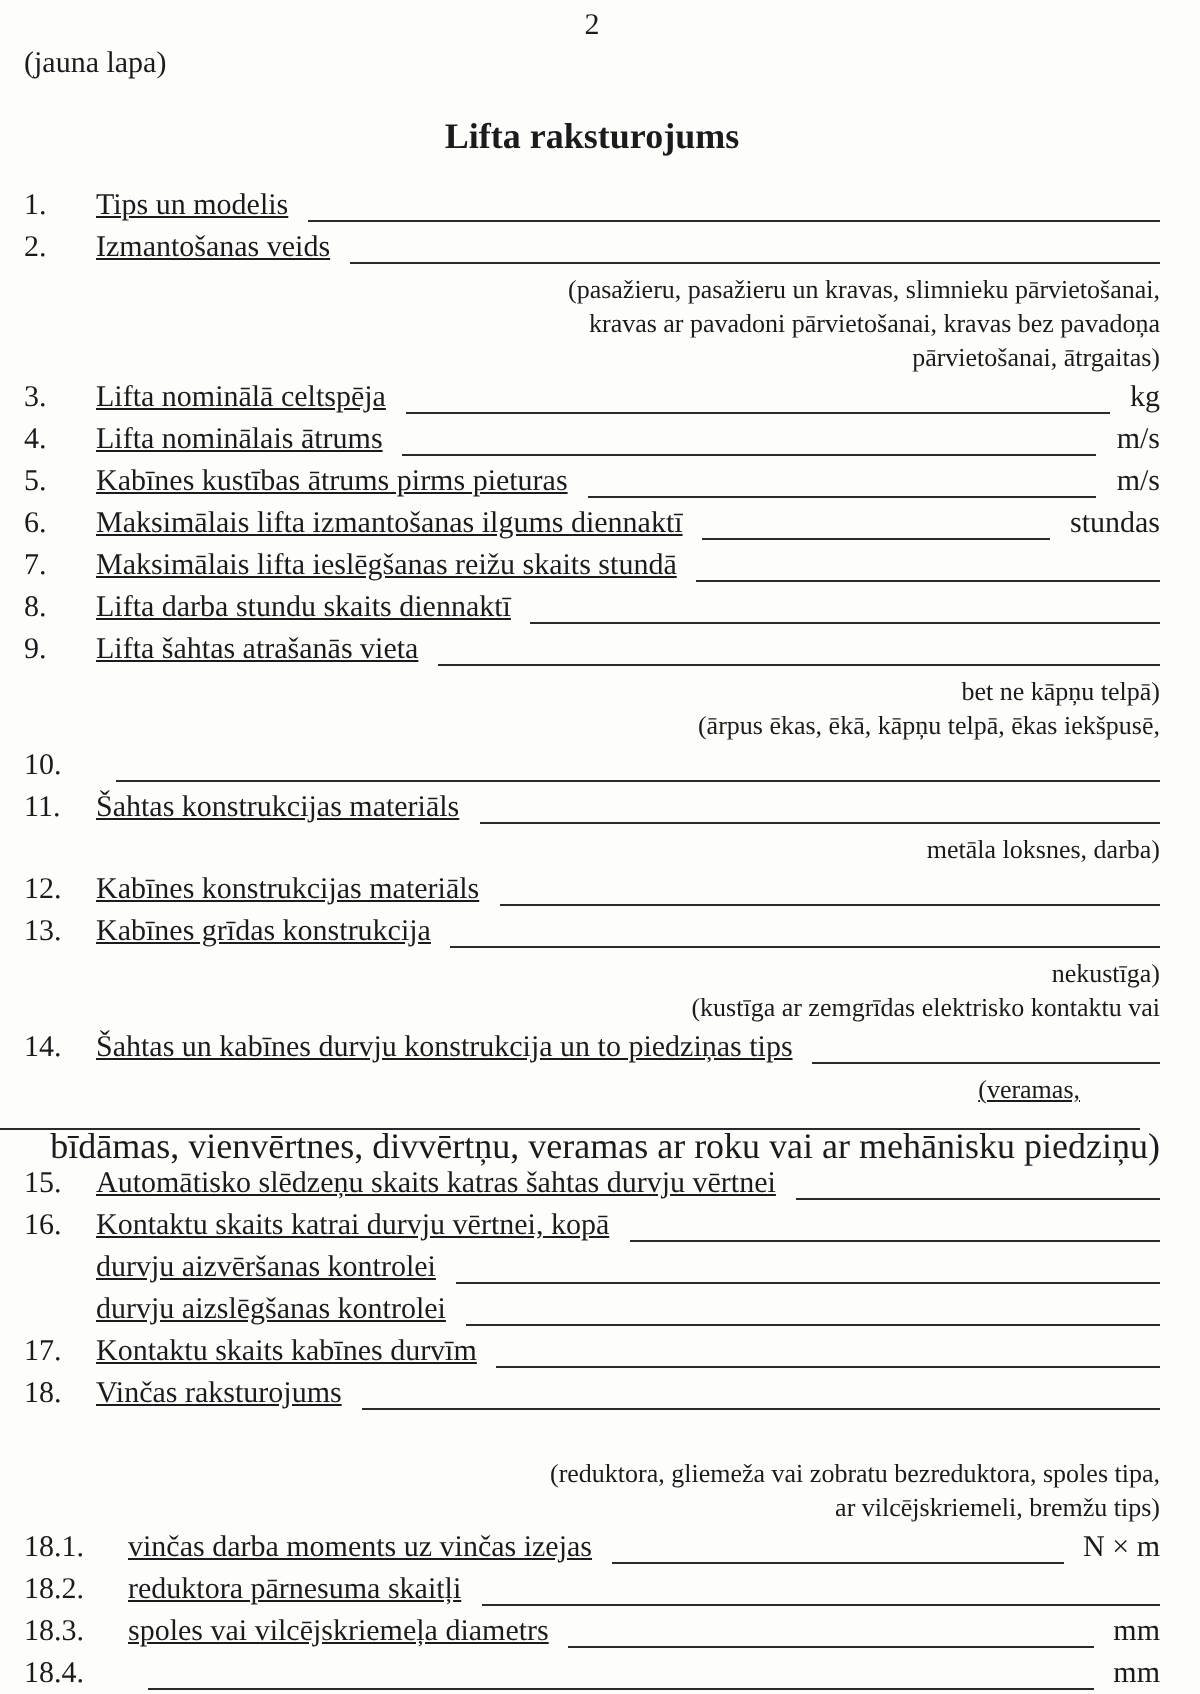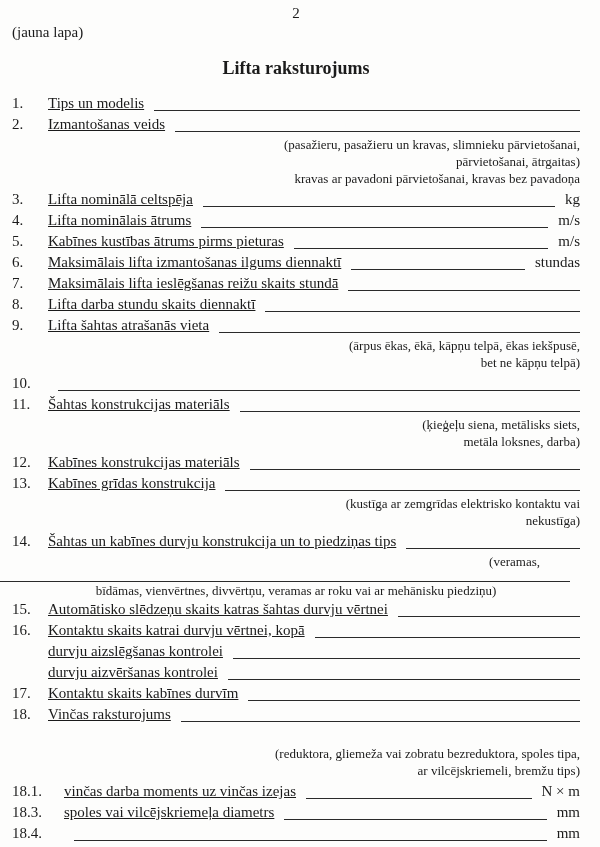--- a/index.html
+++ b/index.html
@@ -101,8 +101,8 @@
     </div>
     <div class="hint hint-2">
       <div>(pasažieru, pasažieru un kravas, slimnieku pārvietošanai,</div>
+      <div>kravas ar pavadoni pārvietošanai, kravas bez pavadoņa</div>
       <div>pārvietošanai, ātrgaitas)</div>
-      <div>kravas ar pavadoni pārvietošanai, kravas bez pavadoņa</div>
     </div>
 
     <div class="row">

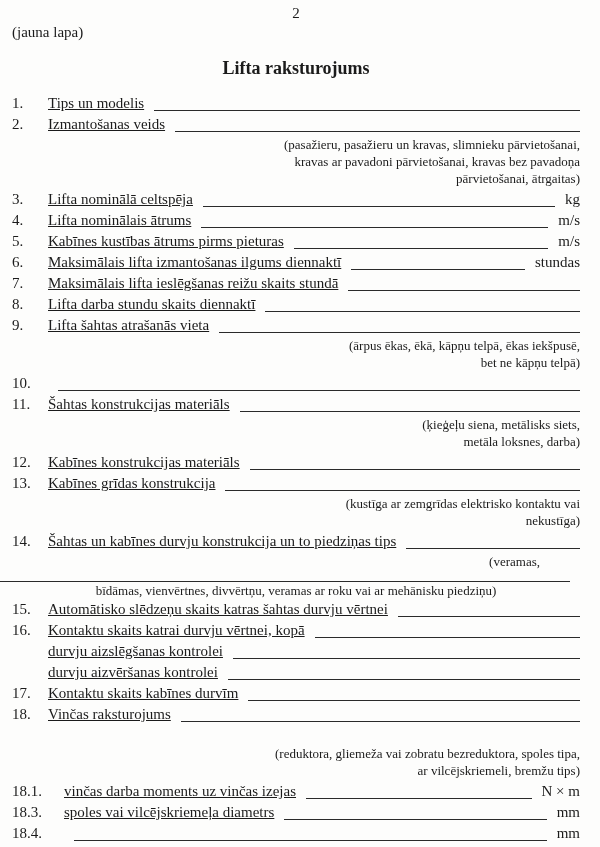--- a/index.html
+++ b/index.html
@@ -151,8 +151,8 @@
       <span class="fill"></span>
     </div>
     <div class="hint hint-9">
+      <div>bet ne kāpņu telpā)</div>
       <div>(ārpus ēkas, ēkā, kāpņu telpā, ēkas iekšpusē,</div>
-      <div>bet ne kāpņu telpā)</div>
     </div>
 
     <div class="row">

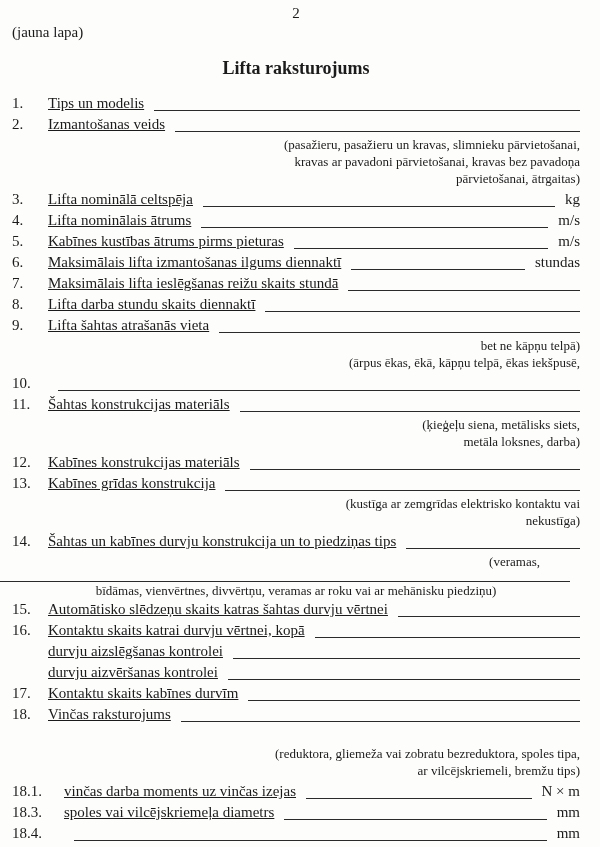--- a/index.html
+++ b/index.html
@@ -166,7 +166,6 @@
       <span class="fill"></span>
     </div>
     <div class="hint hint-11">
-      <div>(ķieģeļu siena, metālisks siets,</div>
       <div>metāla loksnes, darba)</div>
     </div>
 

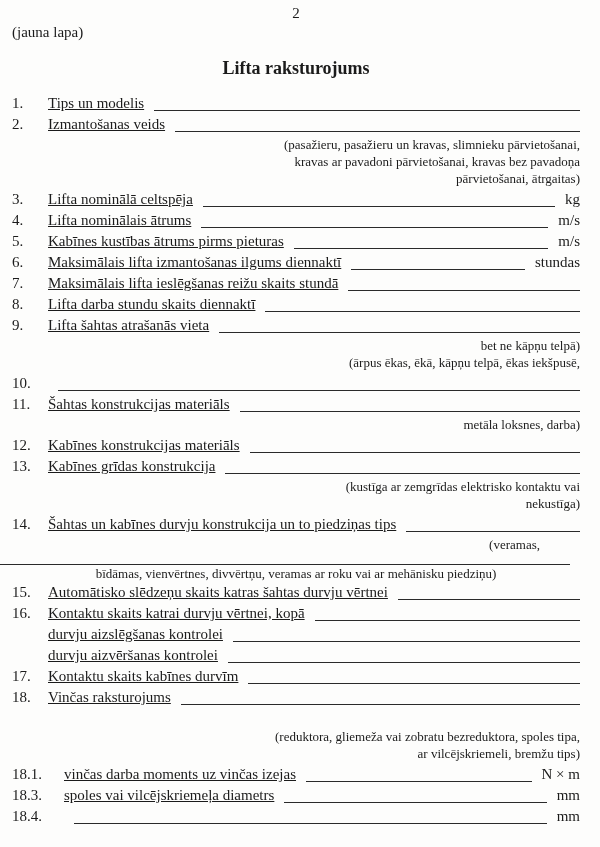--- a/index.html
+++ b/index.html
@@ -181,8 +181,8 @@
       <span class="fill"></span>
     </div>
     <div class="hint hint-13">
+      <div>nekustīga)</div>
       <div>(kustīga ar zemgrīdas elektrisko kontaktu vai</div>
-      <div>nekustīga)</div>
     </div>
 
     <div class="row">

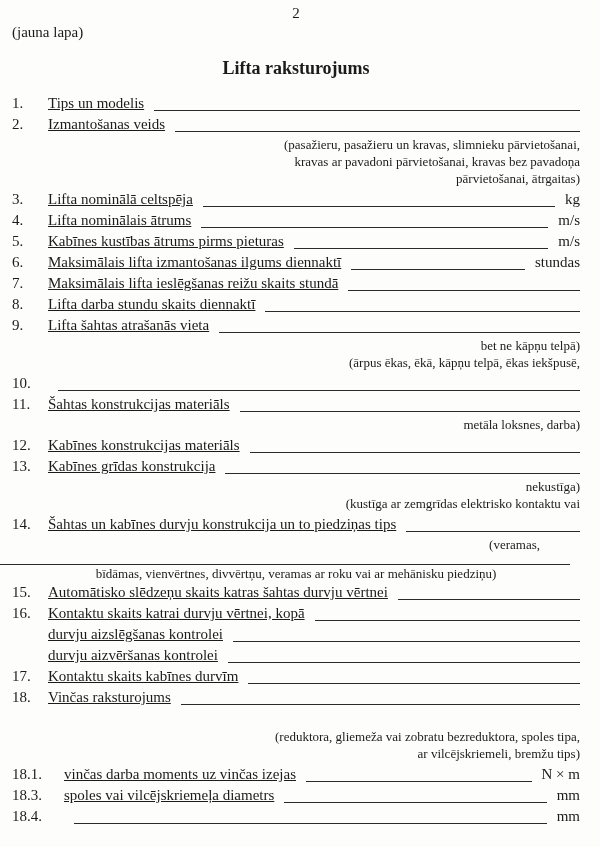--- a/index.html
+++ b/index.html
@@ -63,6 +63,7 @@
     text-align: right;
     padding-right: 40px;
     margin-top: 1px;
+    text-decoration: underline;
   }
   .cont-gap { height: 6px; }
   .cont-rule {

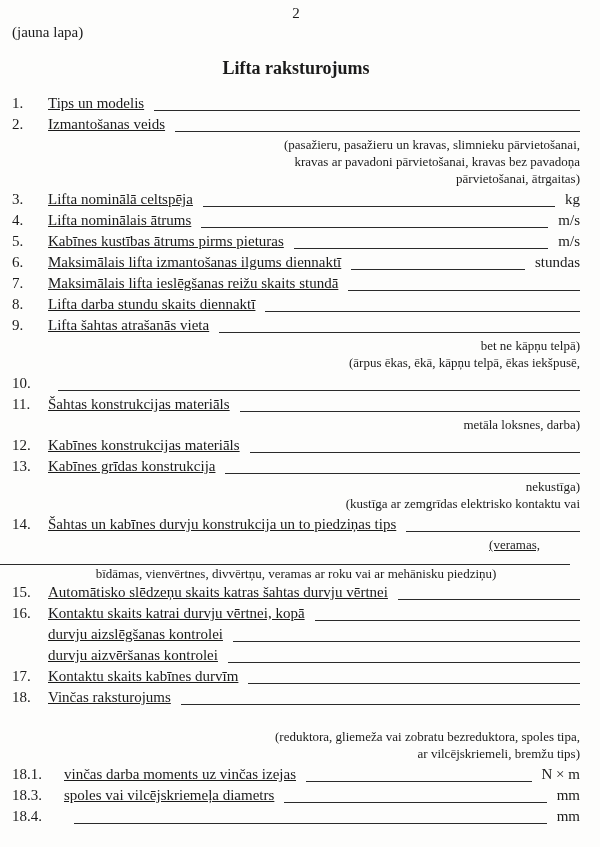--- a/index.html
+++ b/index.html
@@ -73,8 +73,8 @@
     height: 4px;
   }
   .cont-text {
-    text-align: center;
-    font-size: 13px;
+    text-align: right;
+    font-size: 18px;
     line-height: 17px;
   }
 </style>

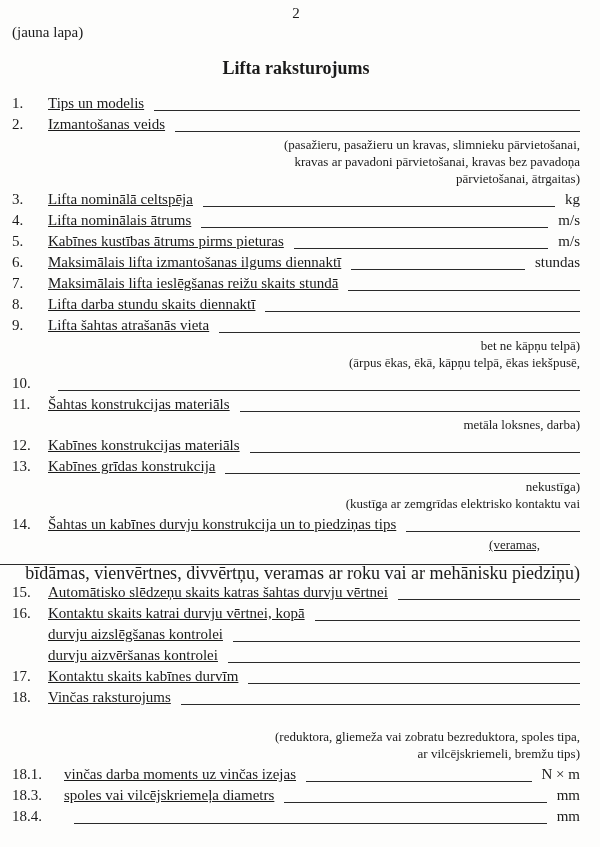--- a/index.html
+++ b/index.html
@@ -210,13 +210,13 @@
 
     <div class="row">
       <span class="indent"></span>
+      <span class="label">durvju aizvēršanas kontrolei</span>
+      <span class="fill"></span>
+    </div>
+
+    <div class="row">
+      <span class="indent"></span>
       <span class="label">durvju aizslēgšanas kontrolei</span>
-      <span class="fill"></span>
-    </div>
-
-    <div class="row">
-      <span class="indent"></span>
-      <span class="label">durvju aizvēršanas kontrolei</span>
       <span class="fill"></span>
     </div>
 

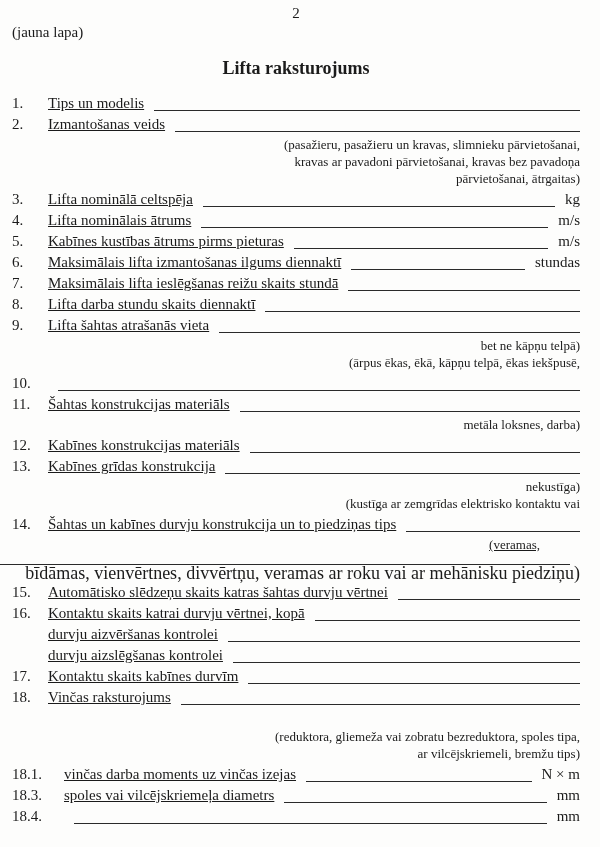--- a/index.html
+++ b/index.html
@@ -243,6 +243,11 @@
       <span class="unit">N × m</span>
     </div>
 
+    <div class="row">
+      <span class="num num-wide">18.2.</span>
+      <span class="label">reduktora pārnesuma skaitļi</span>
+      <span class="fill"></span>
+    </div>
 
     <div class="row">
       <span class="num num-wide">18.3.</span>

